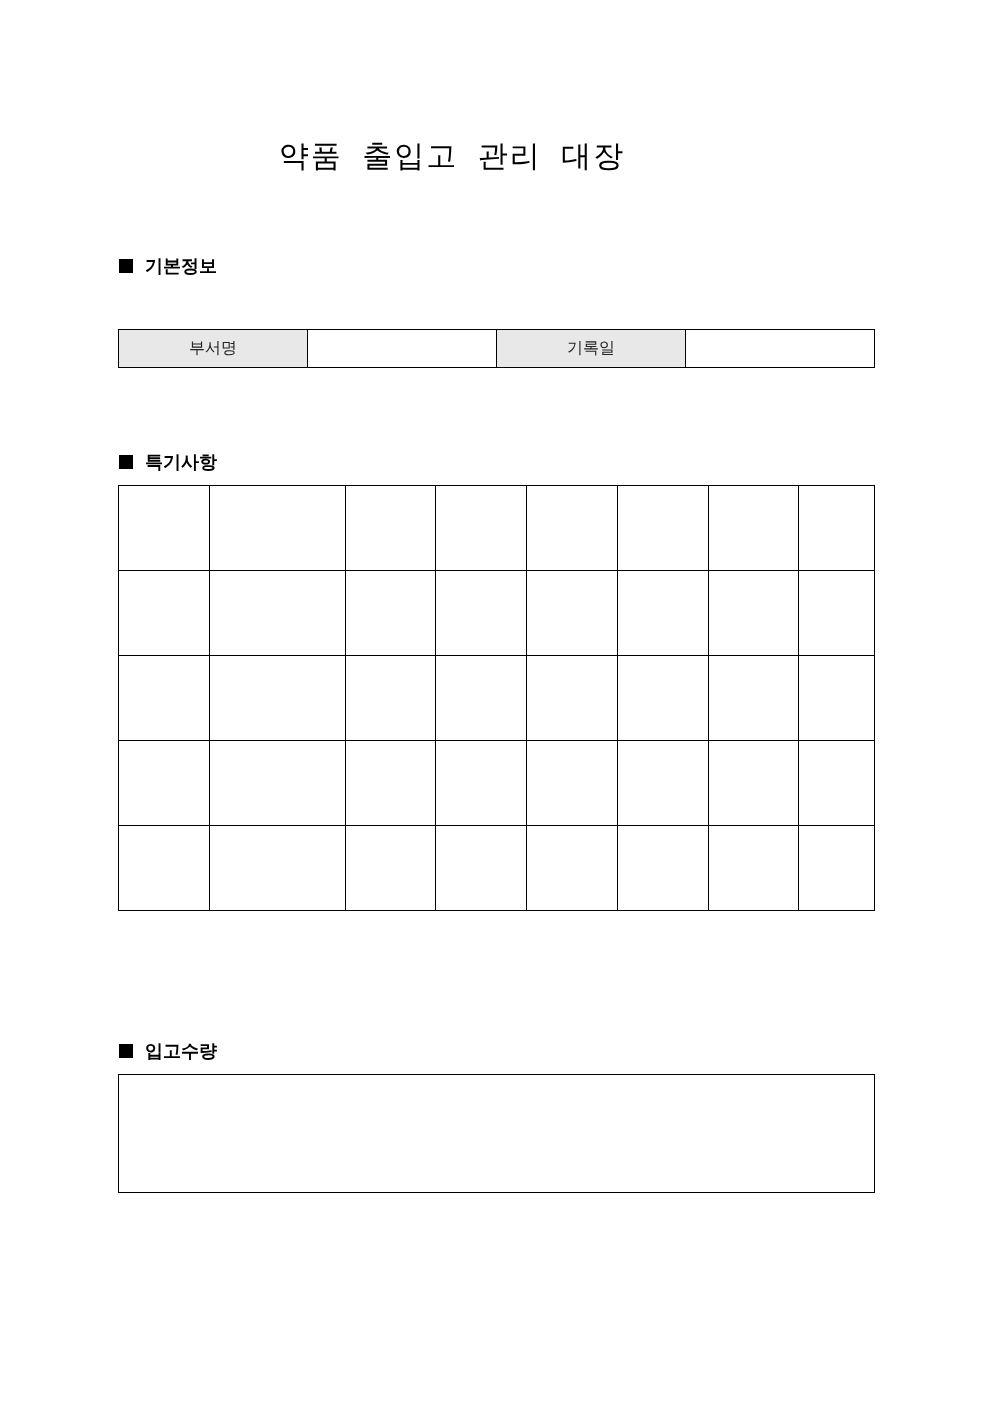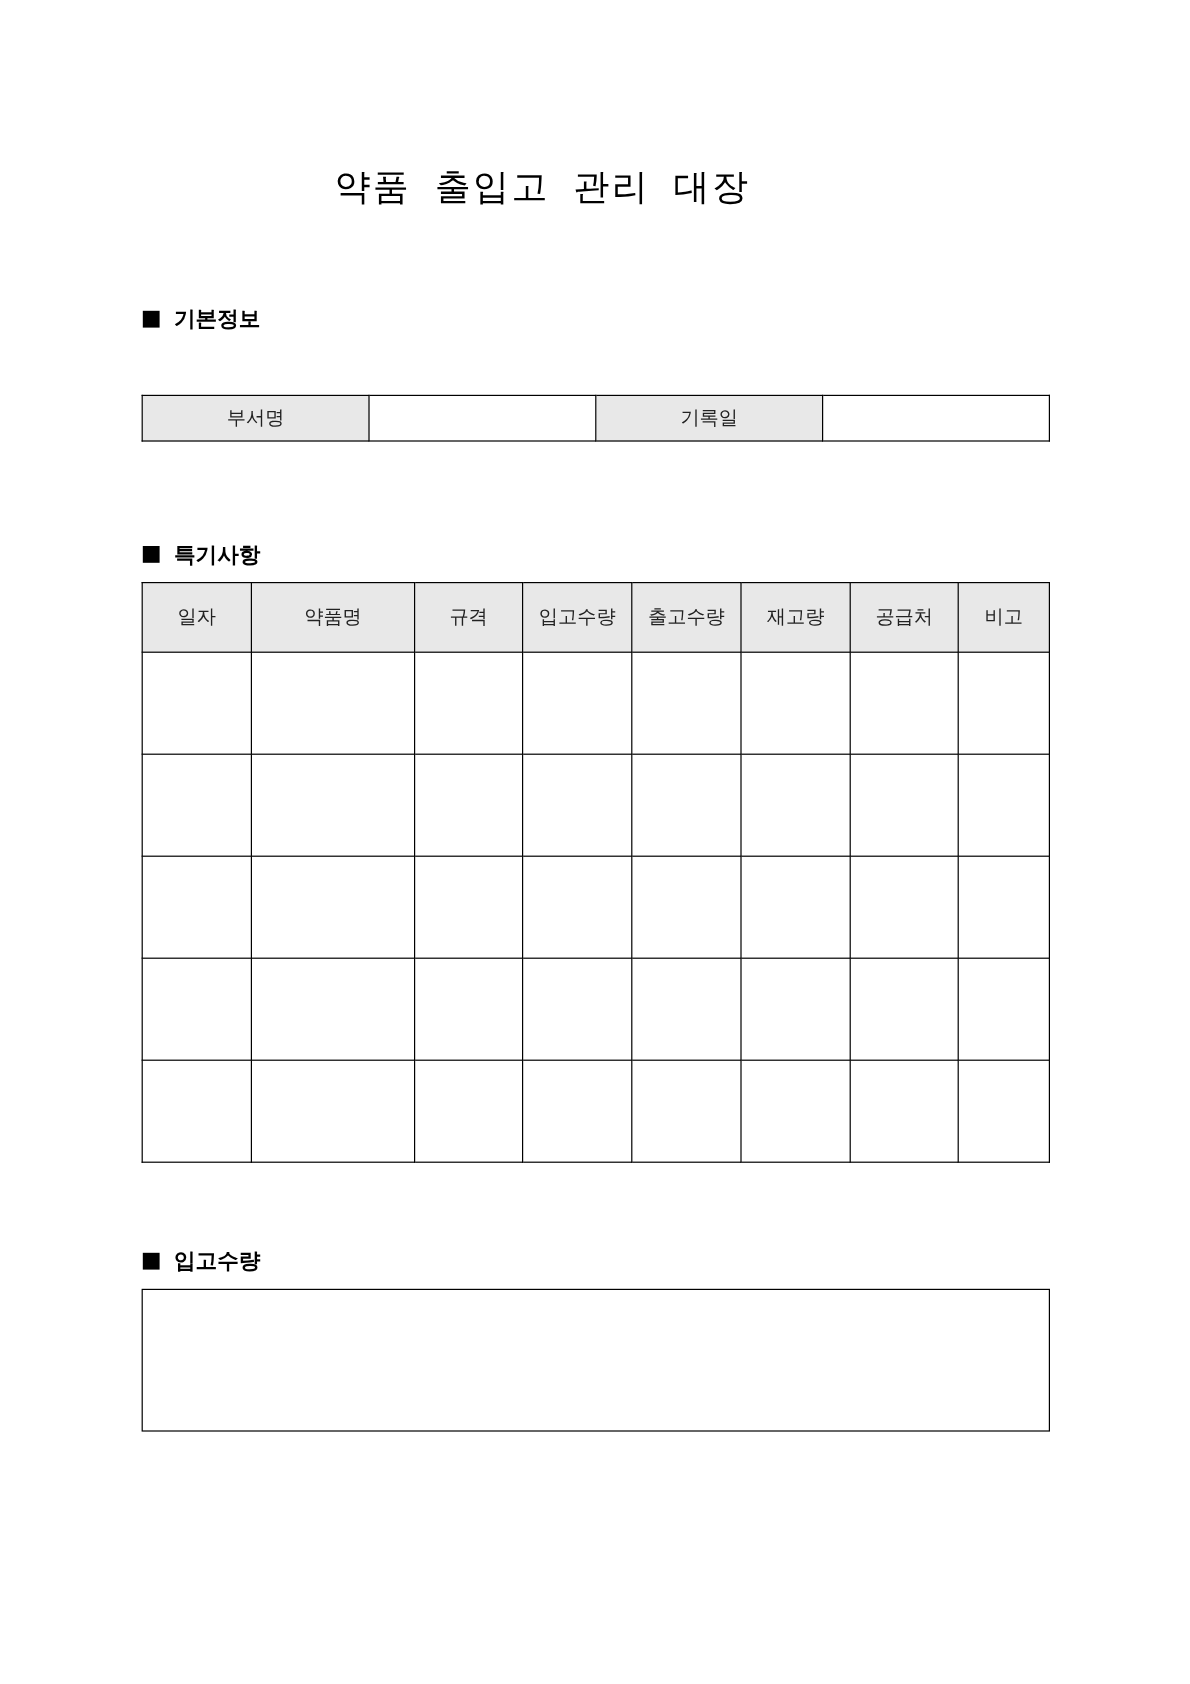--- a/index.html
+++ b/index.html
@@ -64,16 +64,6 @@
       <col style="width:76px">
   </colgroup>
   <tbody>
-      <tr>
-    <th class="hdr">일자</th>
-    <th class="hdr">약품명</th>
-    <th class="hdr">규격</th>
-    <th class="hdr">입고수량</th>
-    <th class="hdr">출고수량</th>
-    <th class="hdr">재고량</th>
-    <th class="hdr">공급처</th>
-    <th class="hdr">비고</th>
-  </tr>
   <tr>
     <td></td>
     <td></td>

